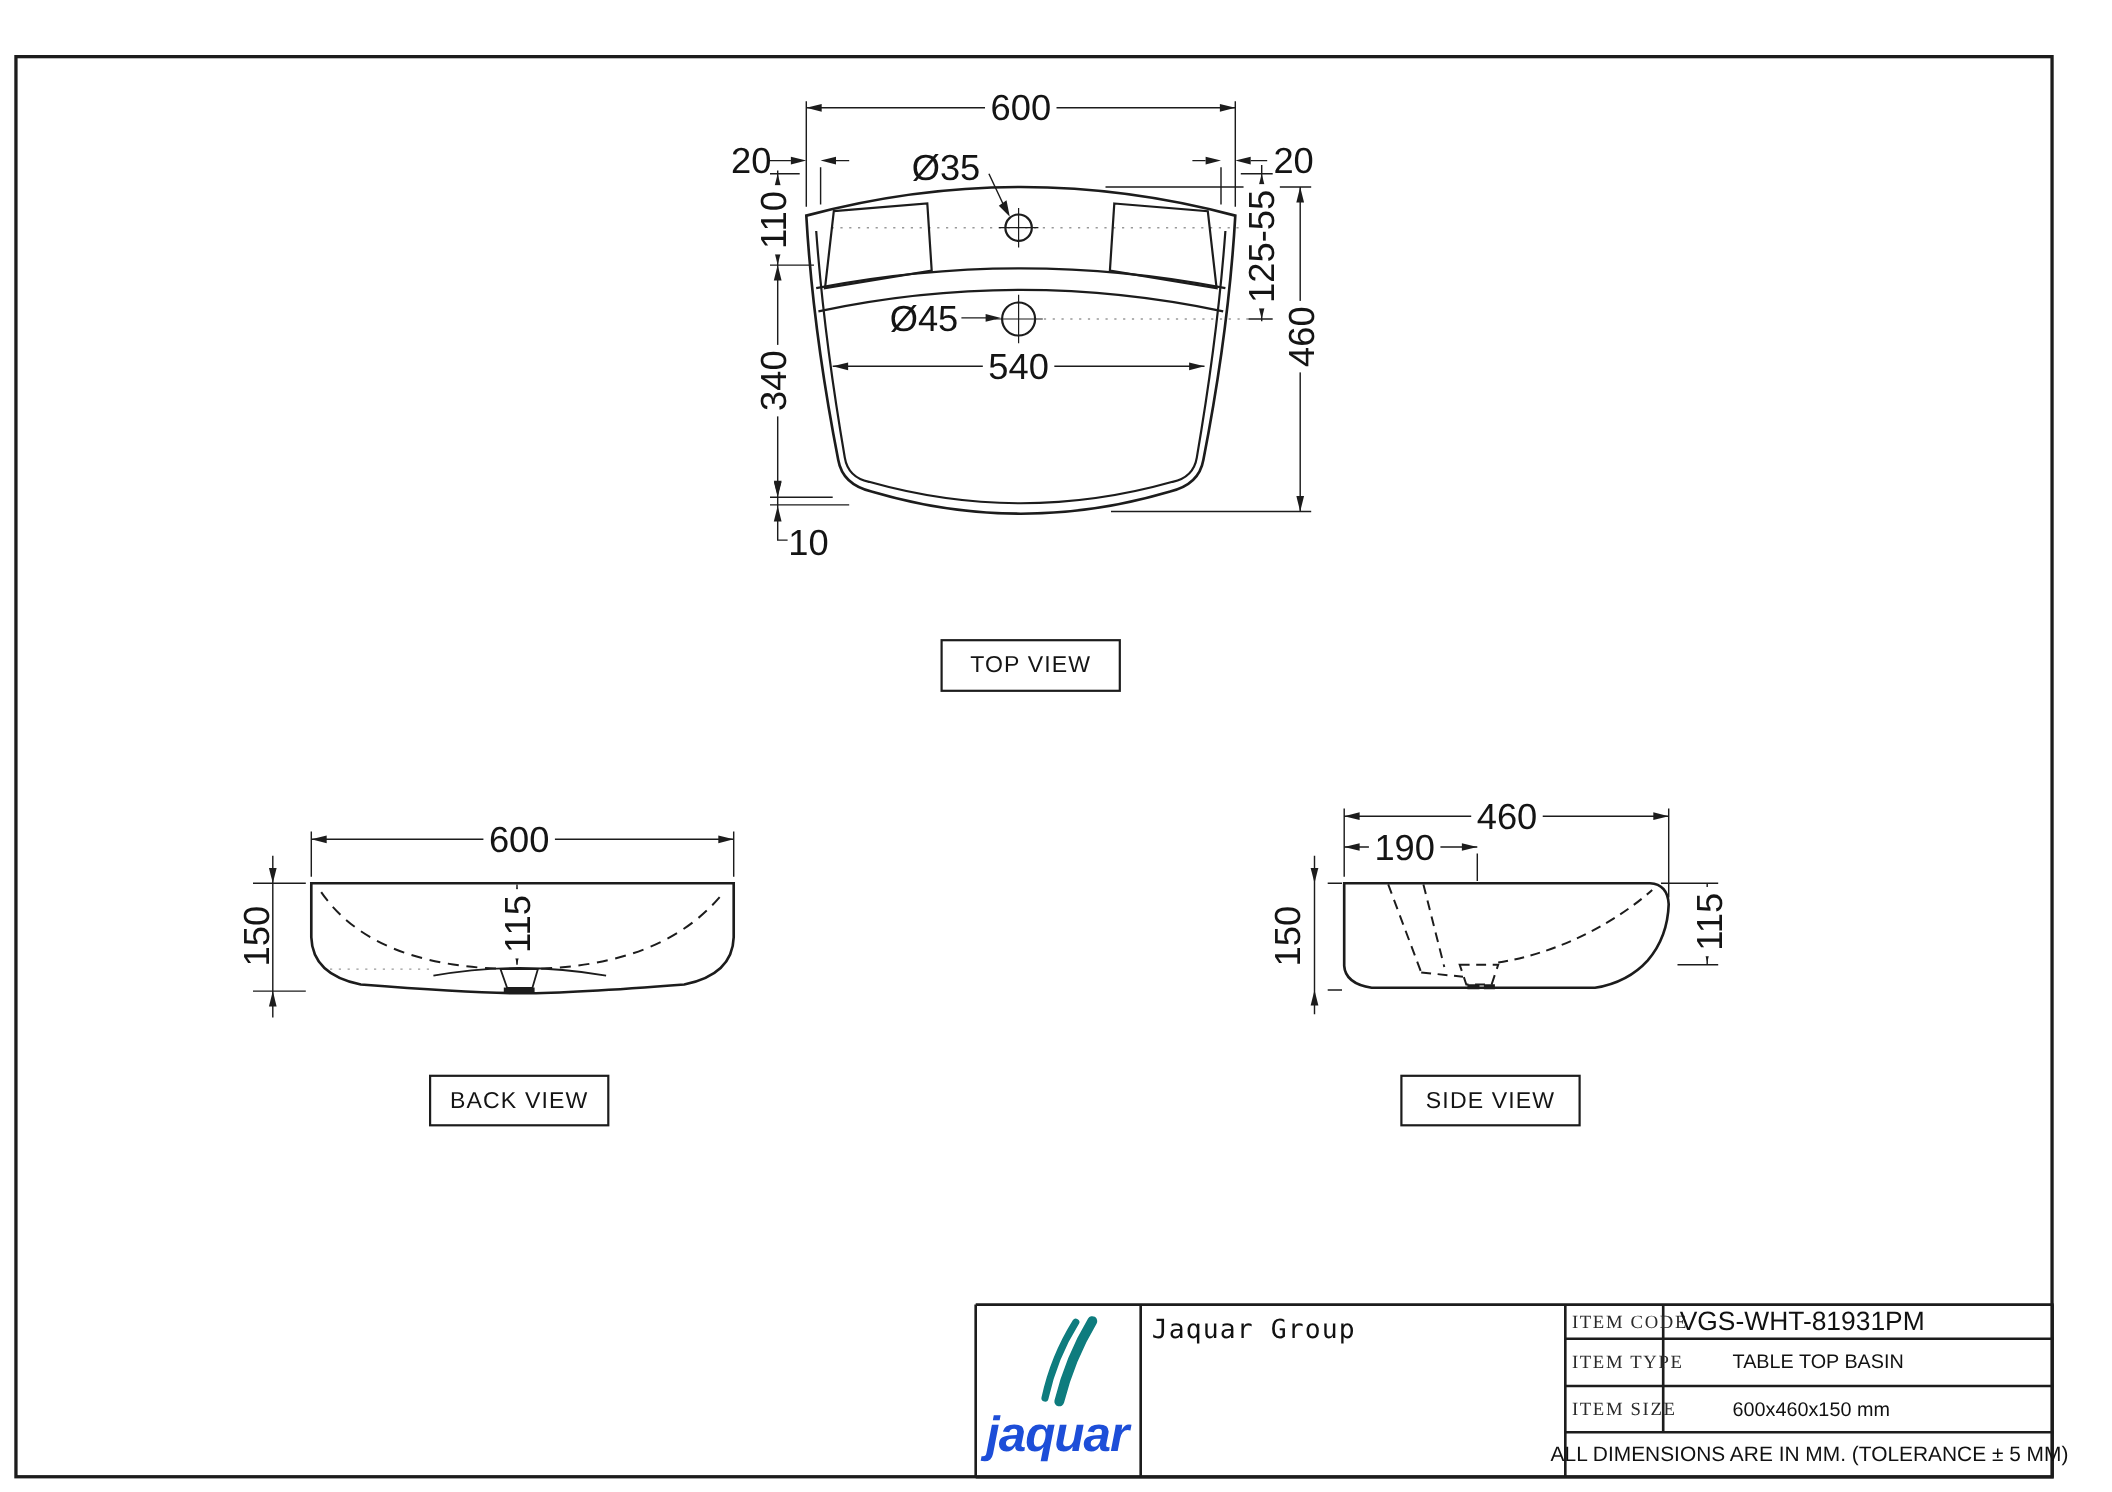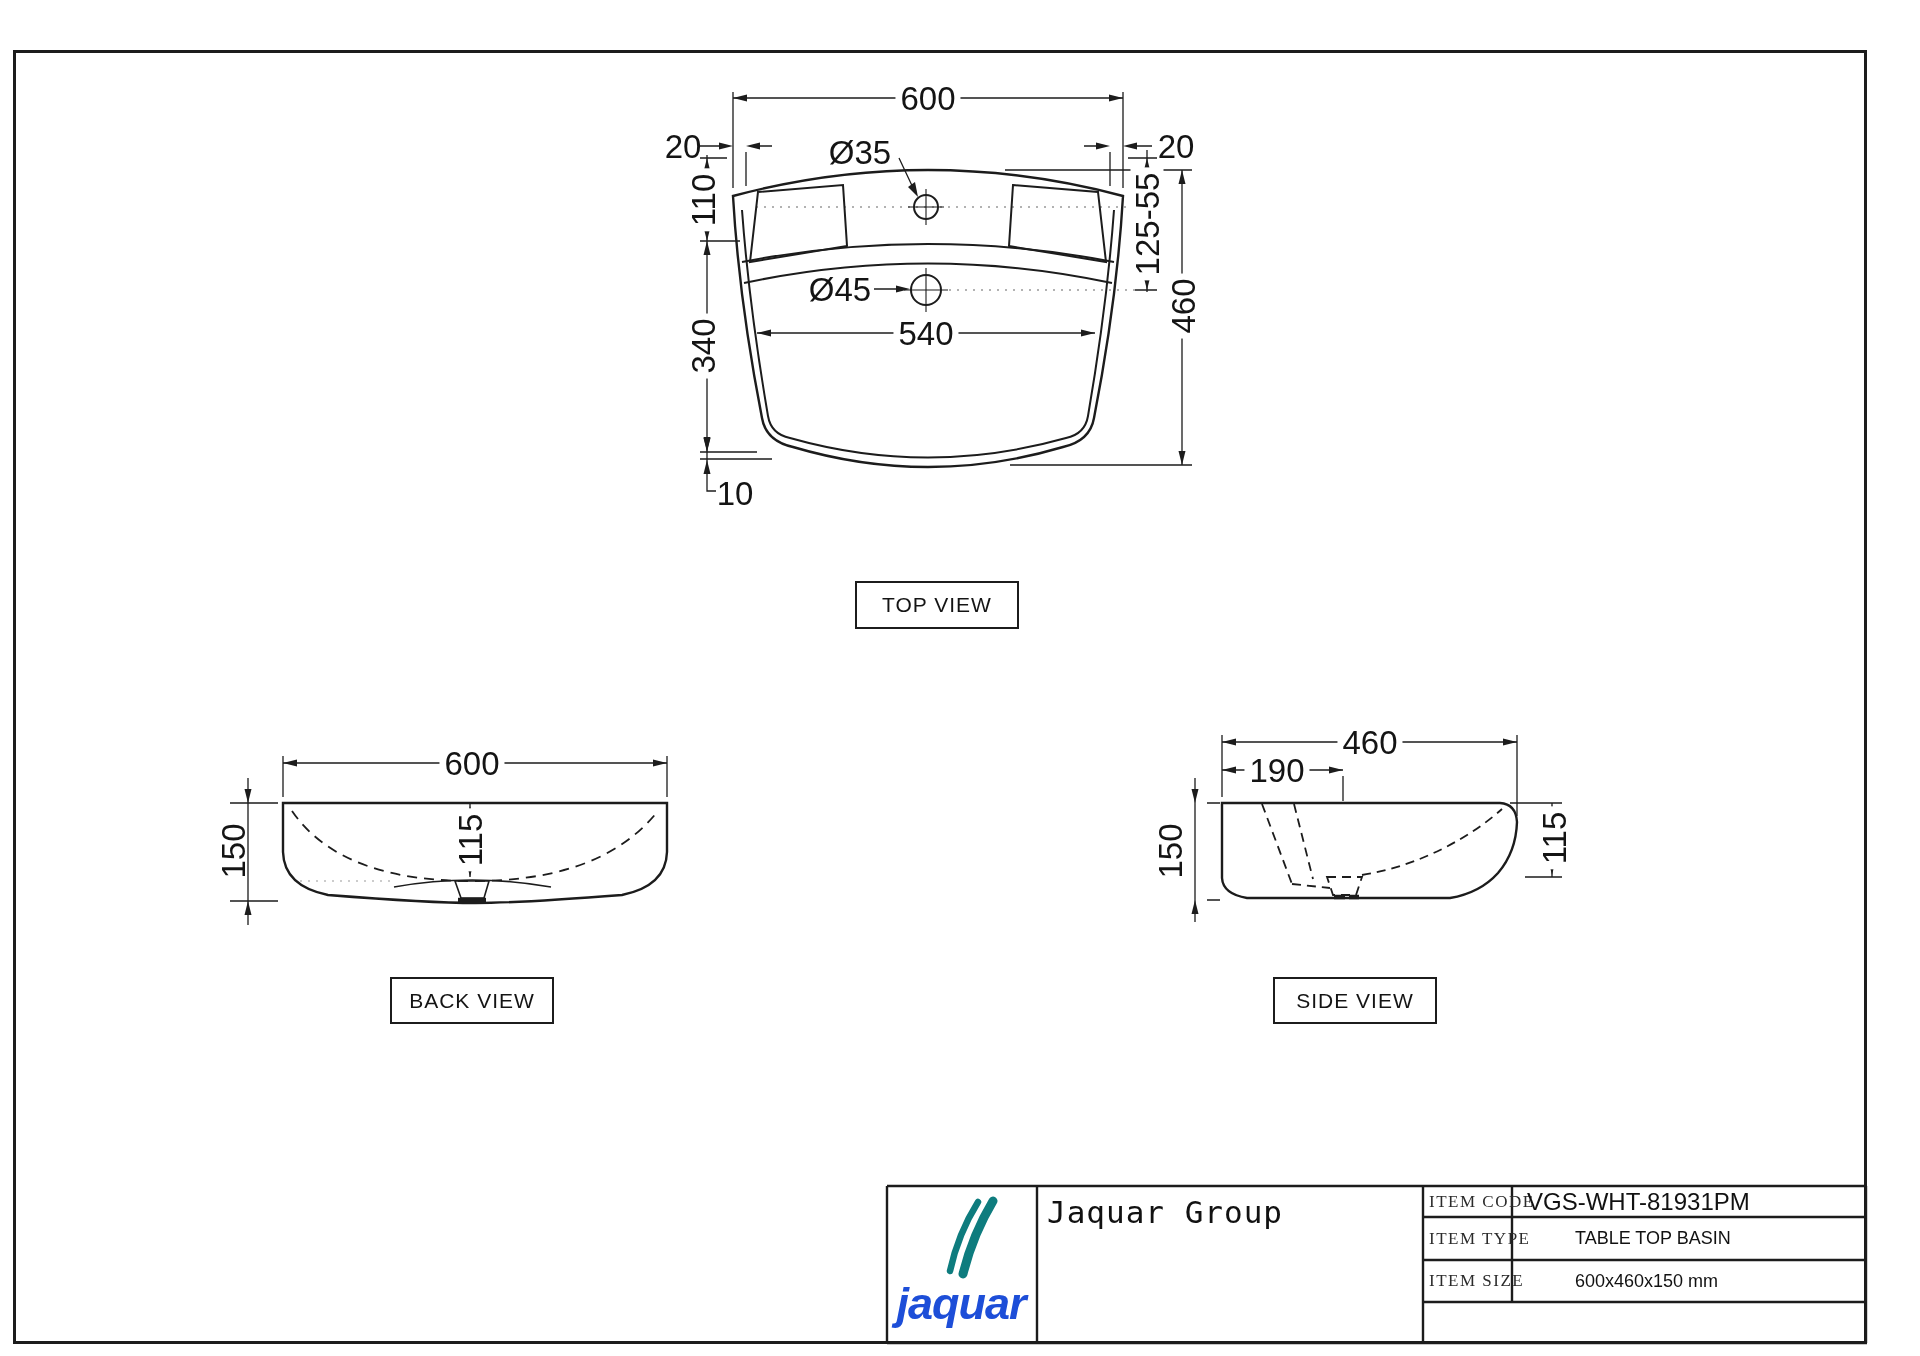--- a/index.html
+++ b/index.html
@@ -14,7 +14,7 @@
   .viewlabel{position:absolute;border:2.5px solid #1c1c1c;background:#fff;display:flex;
        align-items:center;justify-content:center;font-size:21px;letter-spacing:1px;z-index:3;}
   .tb-text{position:absolute;z-index:3;white-space:nowrap;}
-  .tb-company{font-family:"DejaVu Sans Mono",monospace;font-size:31px;letter-spacing:1px;color:#111;}
+  .tb-company{font-family:"DejaVu Sans Mono",monospace;font-size:24px;letter-spacing:1px;color:#111;}
   .tb-address{font-family:"DejaVu Sans Mono",monospace;font-size:14.5px;line-height:17.6px;color:#111;}
   .tb-label{font-family:"Liberation Serif",serif;font-size:17px;letter-spacing:1.5px;color:#2b2b2b;
        display:flex;align-items:center;}

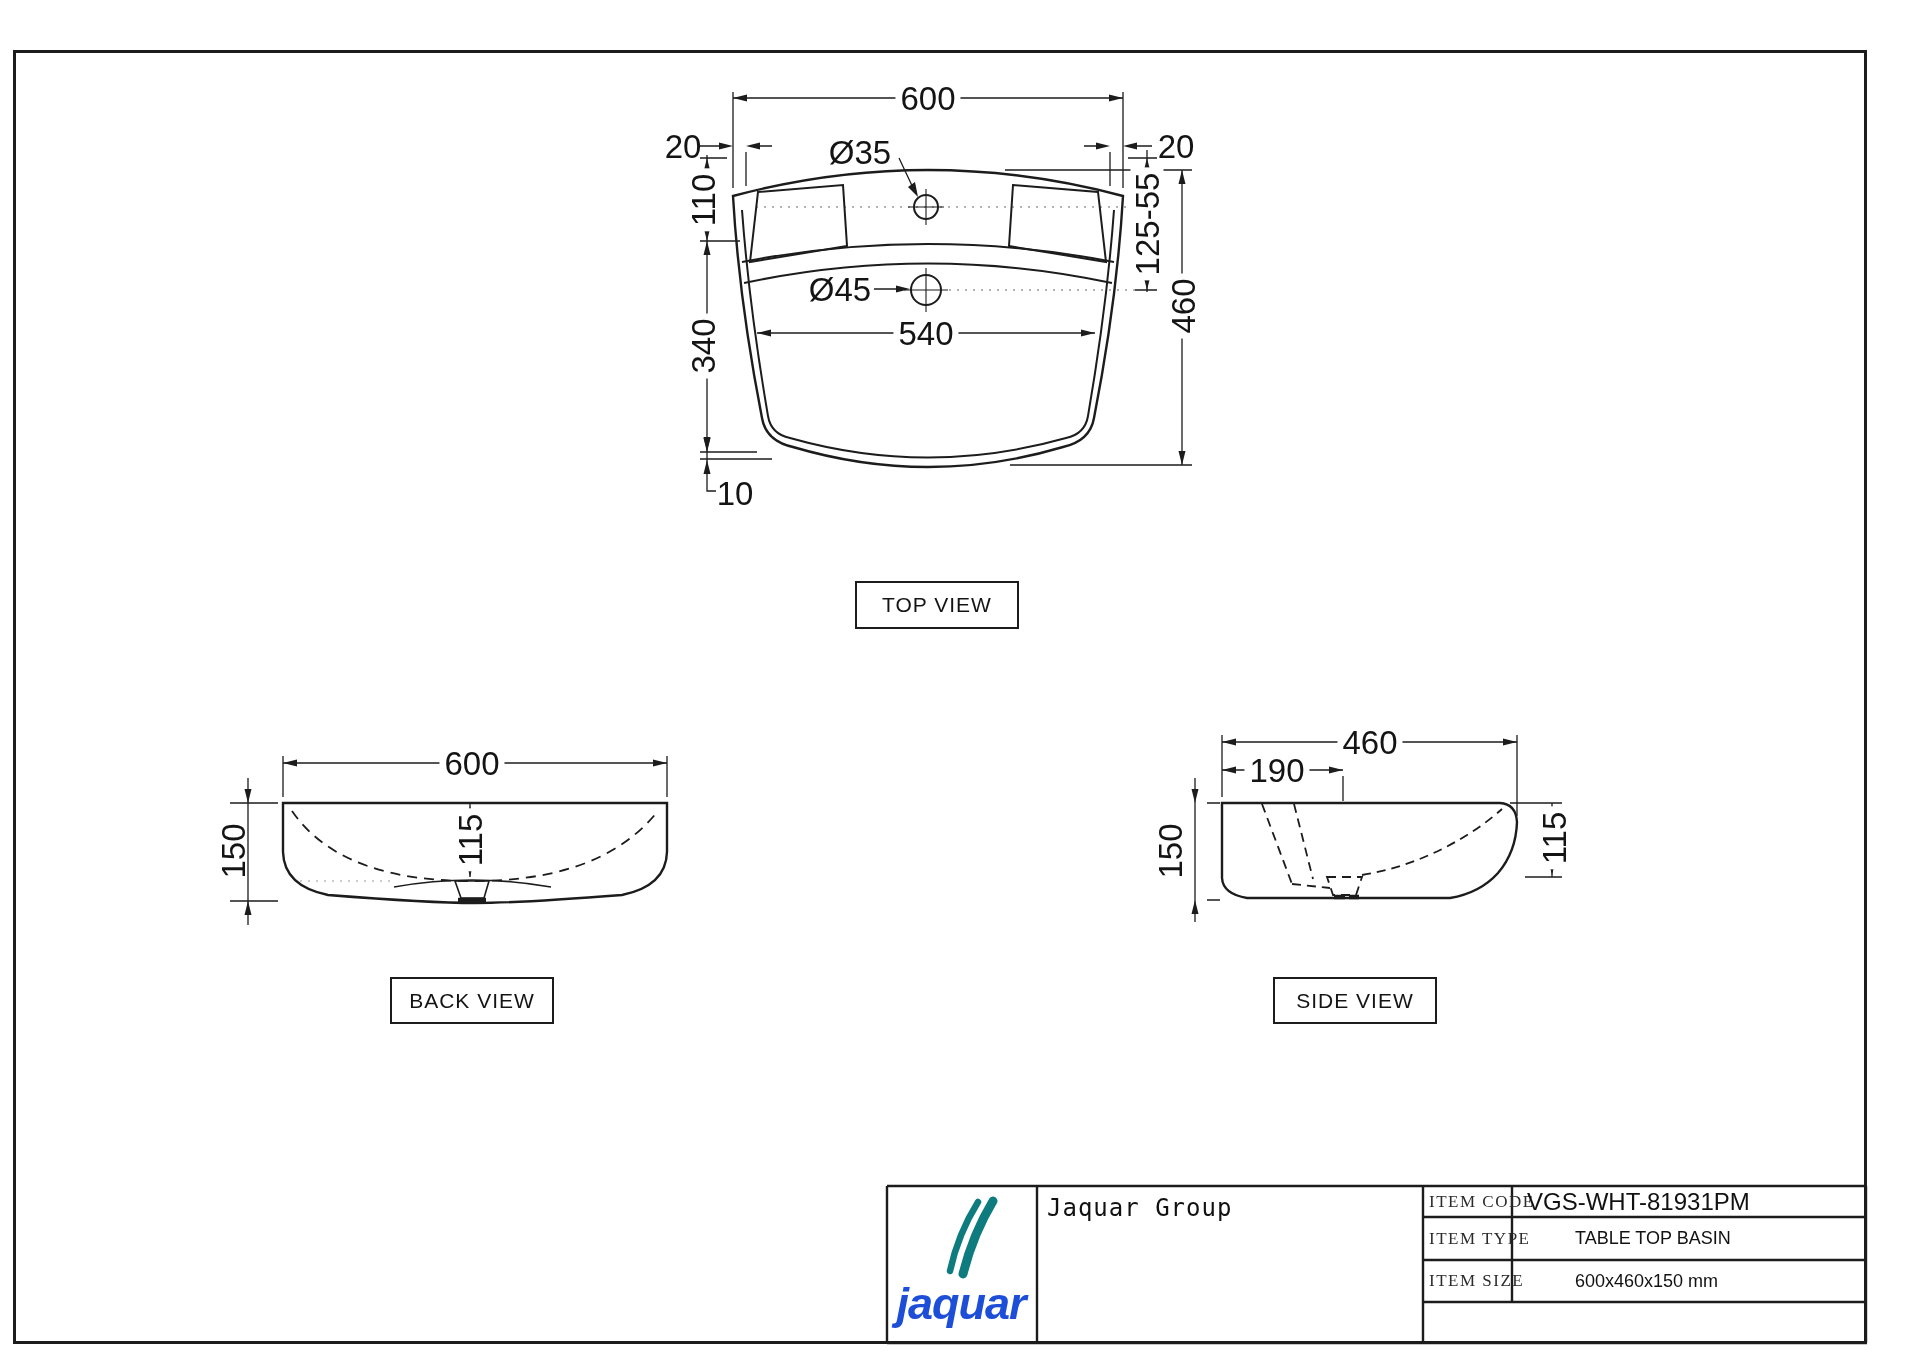--- a/index.html
+++ b/index.html
@@ -185,6 +185,7 @@
   <div class="tb-text tb-label" style="left:1429px;top:1260px;height:42px;">ITEM SIZE</div>
   <div class="tb-text tb-value big" style="left:1527px;top:1260px;height:42px;">600x460x150 mm</div>
 
+  <div class="tb-text tb-tolerance" style="left:1423px;top:1302px;width:444px;height:41px;">ALL DIMENSIONS ARE IN MM. (TOLERANCE ± 5 MM)</div>
 </div>
 
 </body></html>

